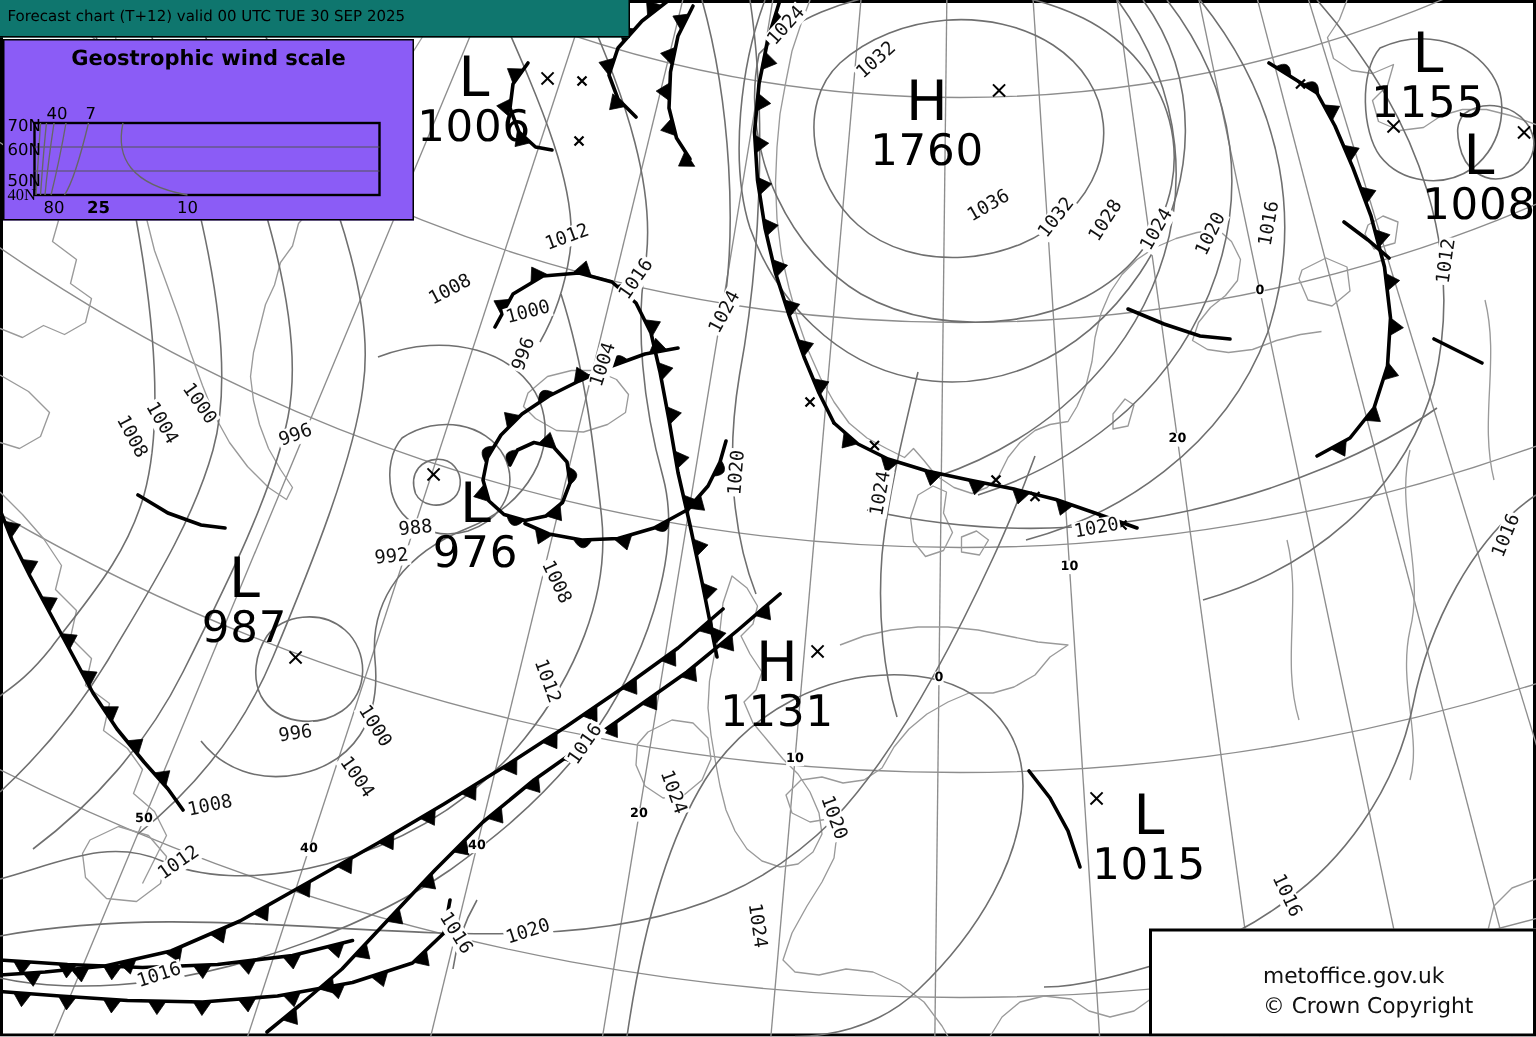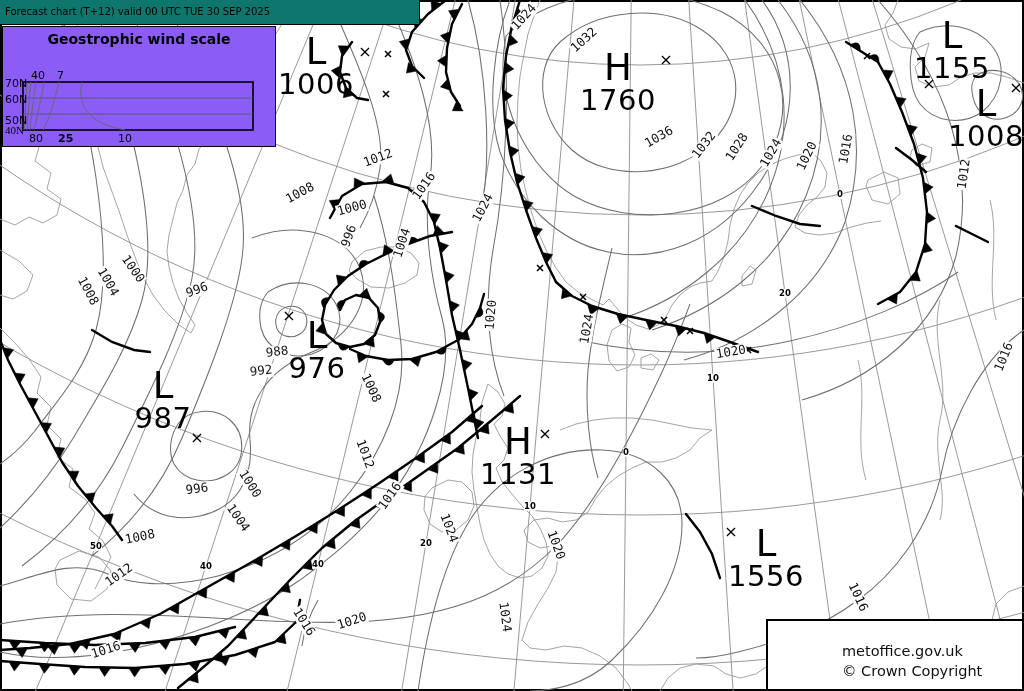--- a/index.html
+++ b/index.html
@@ -317,7 +317,7 @@
       <span class="pc-cross" style="left: 545px; top: 434px;">×</span>
       <div class="pc" style="left: 766px; top: 526px;">
         <span class="letter">L</span>
-        <span class="value">1556</span>
+        <span class="value">1015</span>
       </div>
       <span class="pc-cross" style="left: 731px; top: 532px;">×</span>
       <span class="iso-label" style="left: 584px; top: 40px; transform: translate(-50%, -50%) rotate(-42deg);">1032</span>

